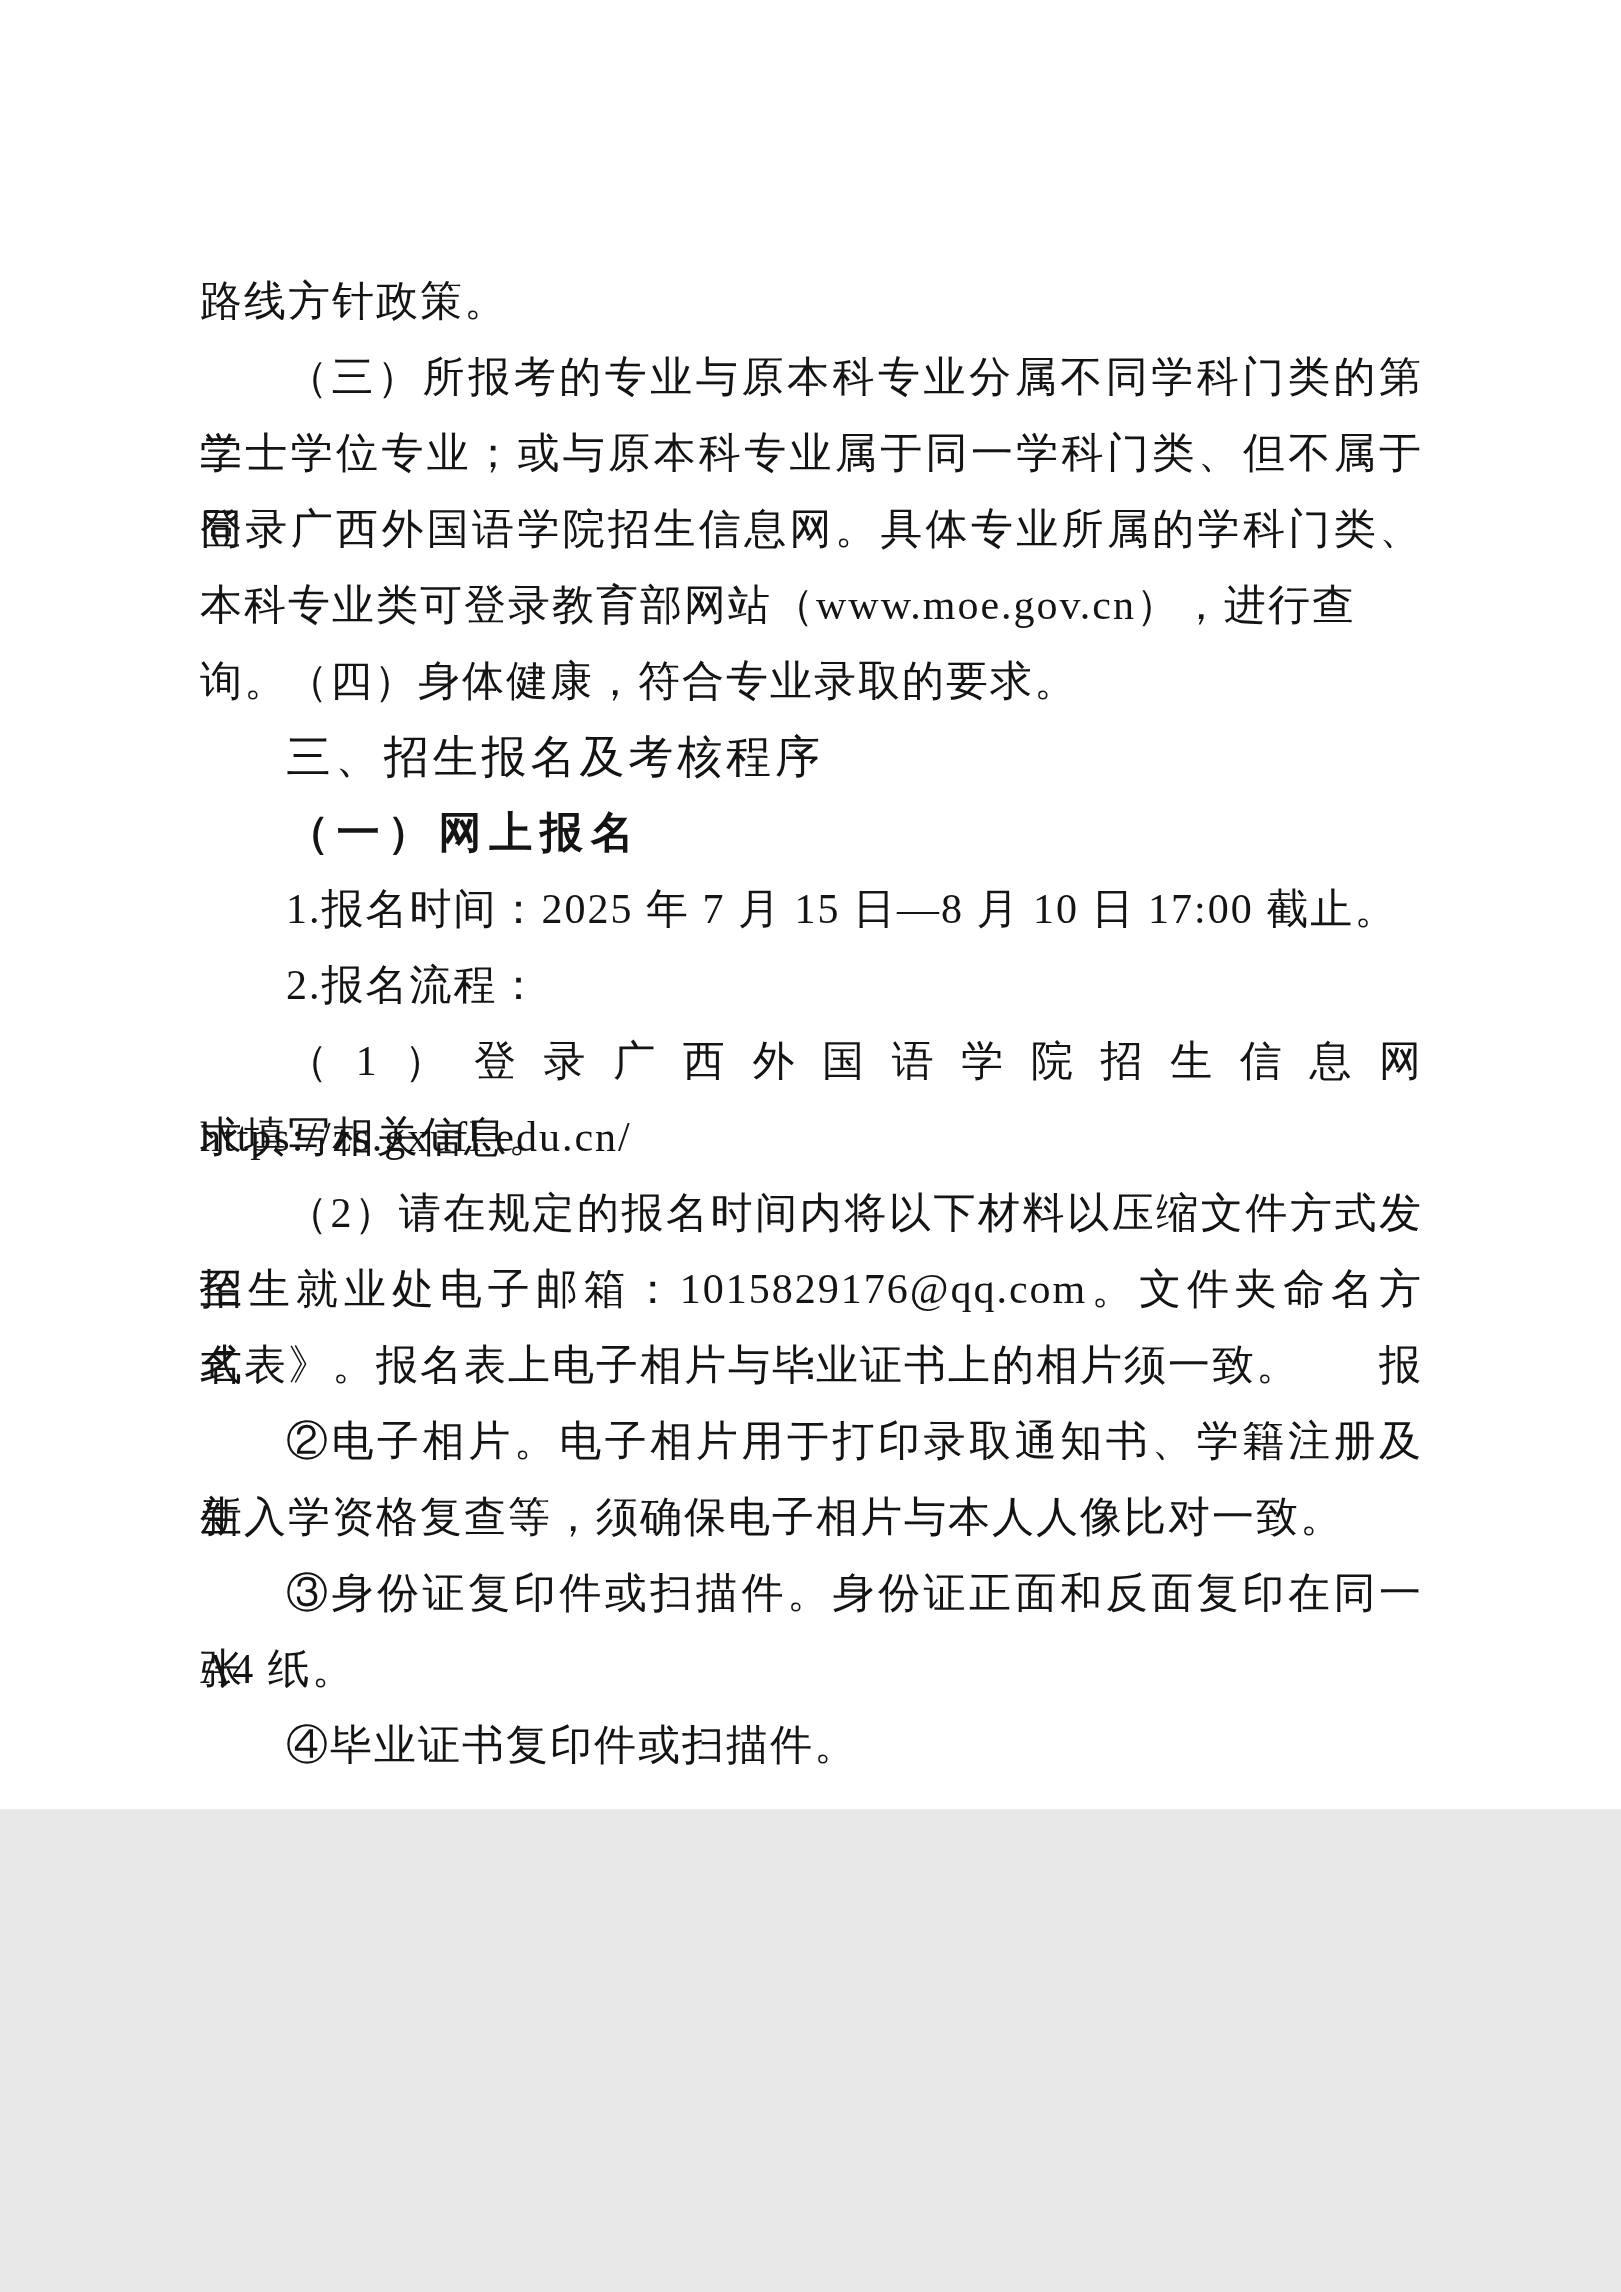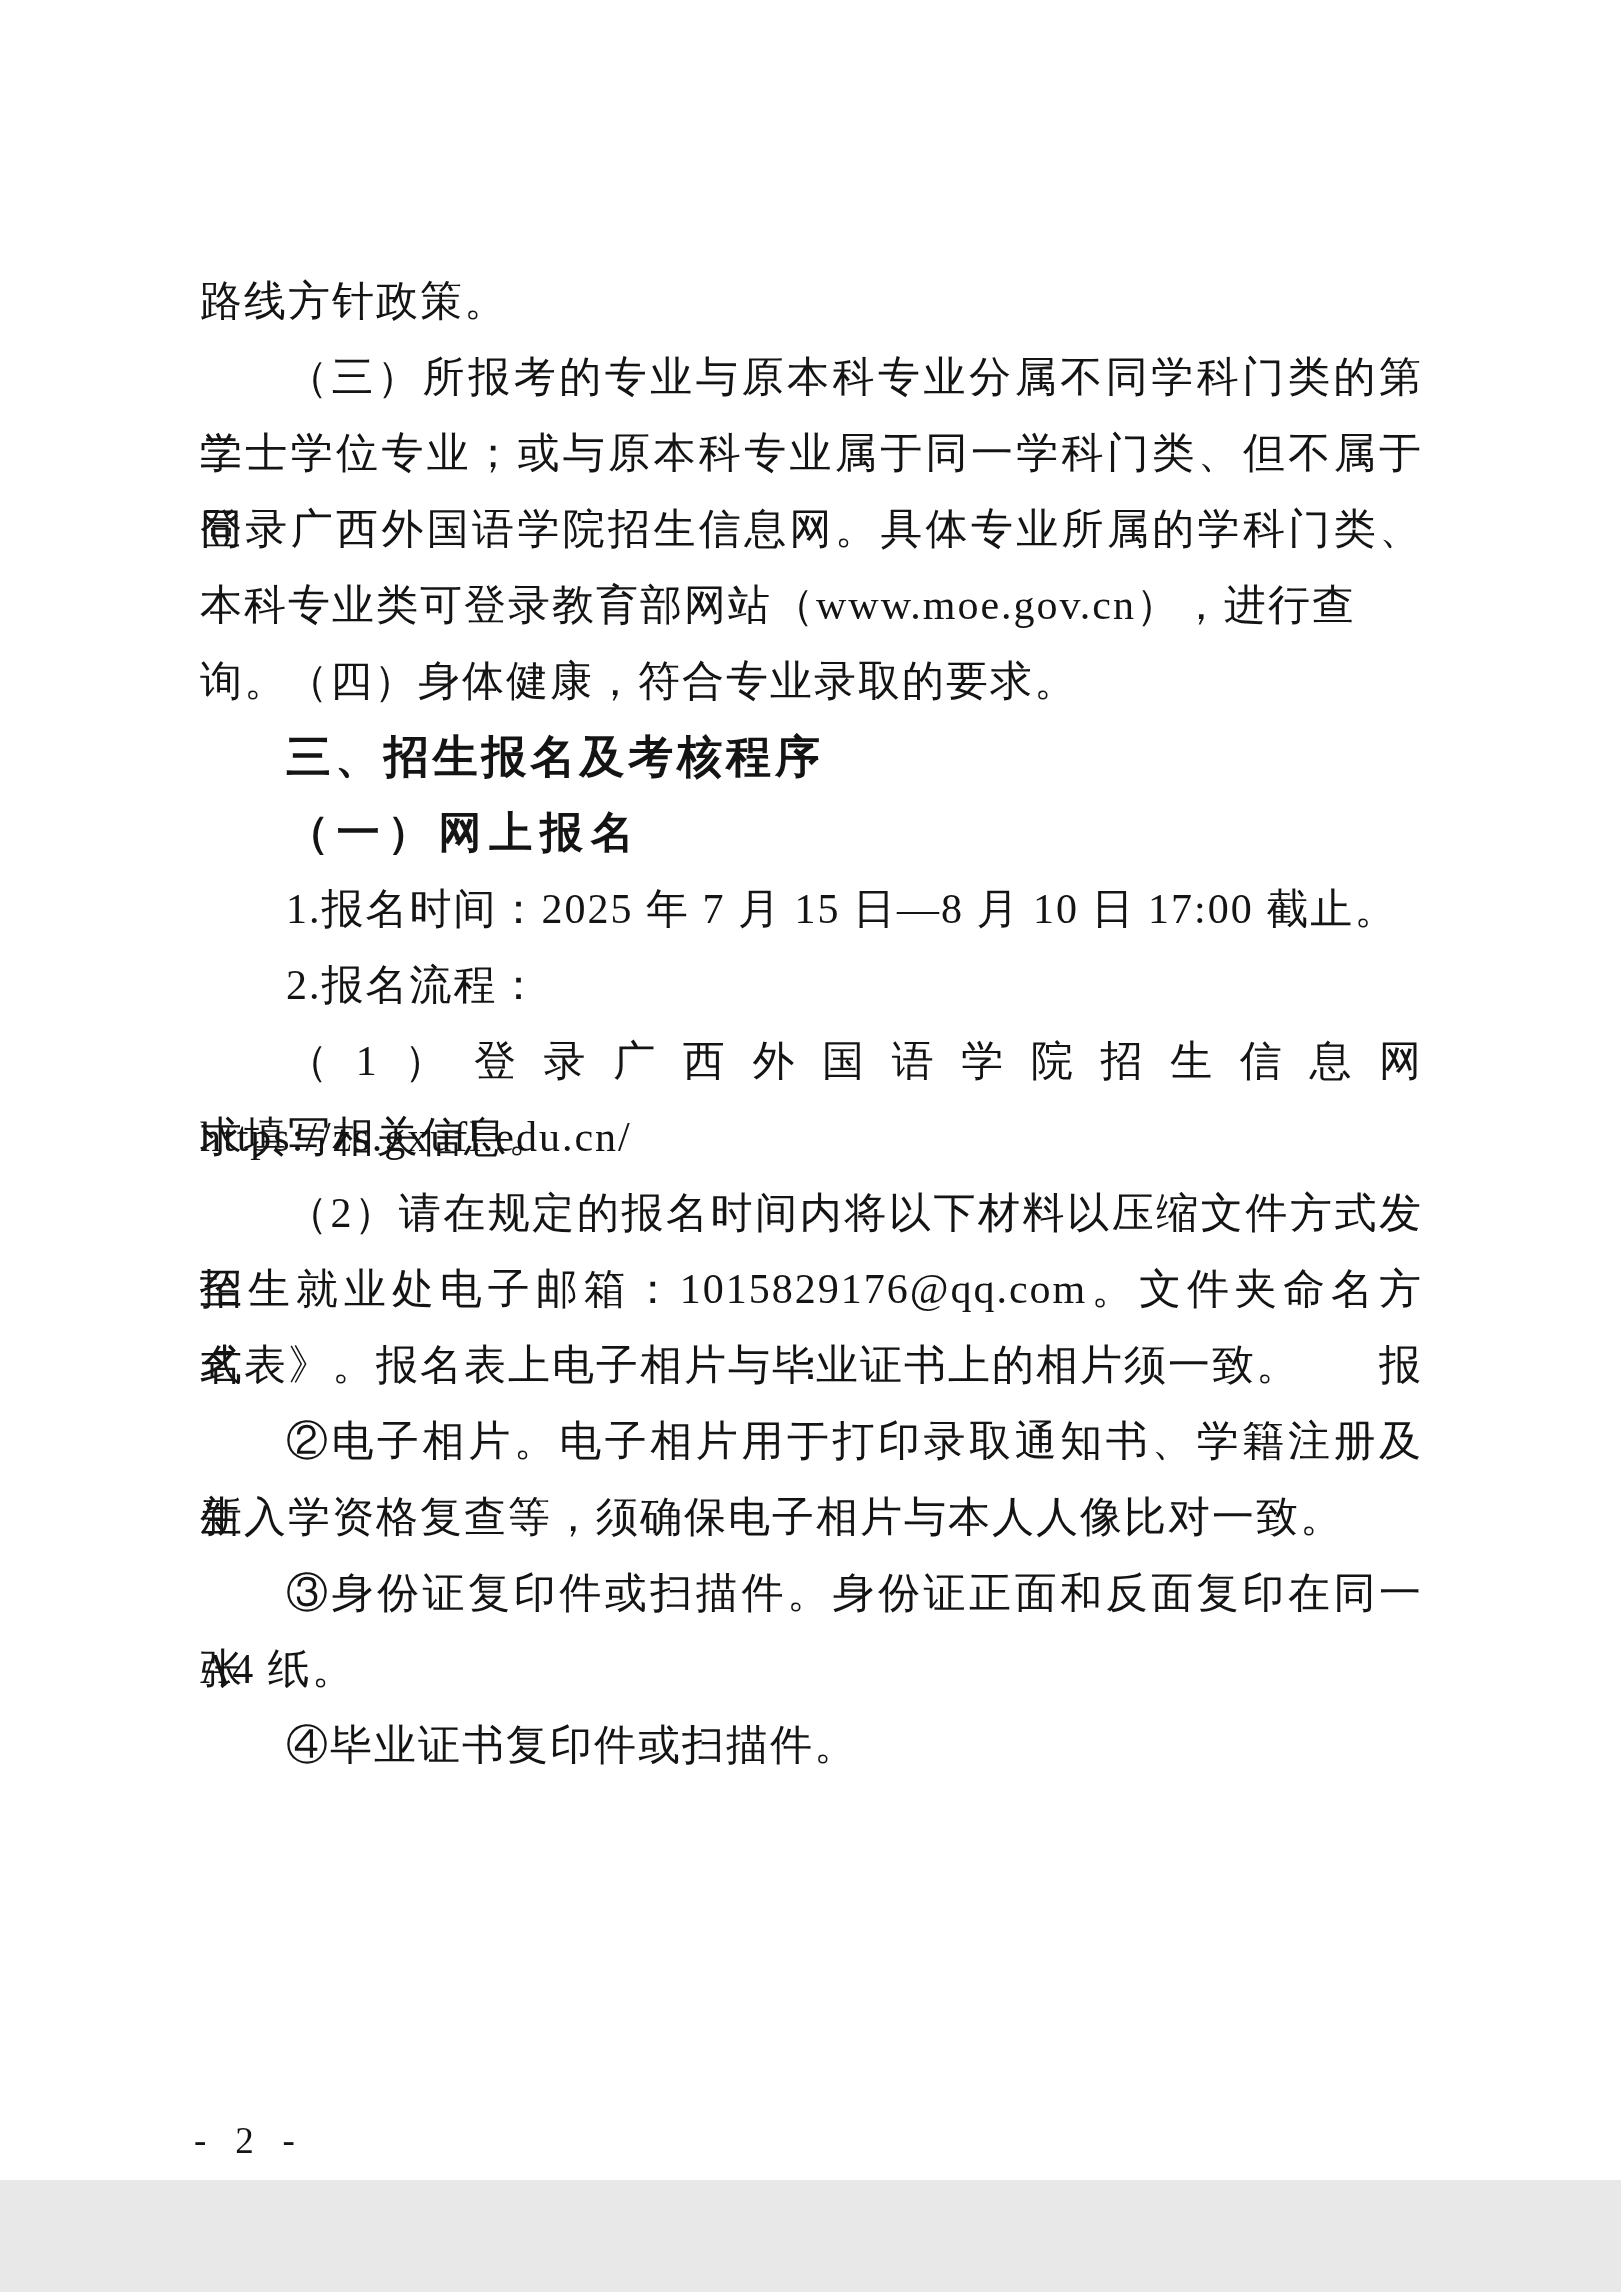--- a/index.html
+++ b/index.html
@@ -10,7 +10,7 @@
   .page {
     position: relative;
     width: 1621px;
-    height: 2180px;
+    height: 1809px;
     background: #ffffff;
     overflow: hidden;
     font-family: "Liberation Serif", "DejaVu Serif", serif;

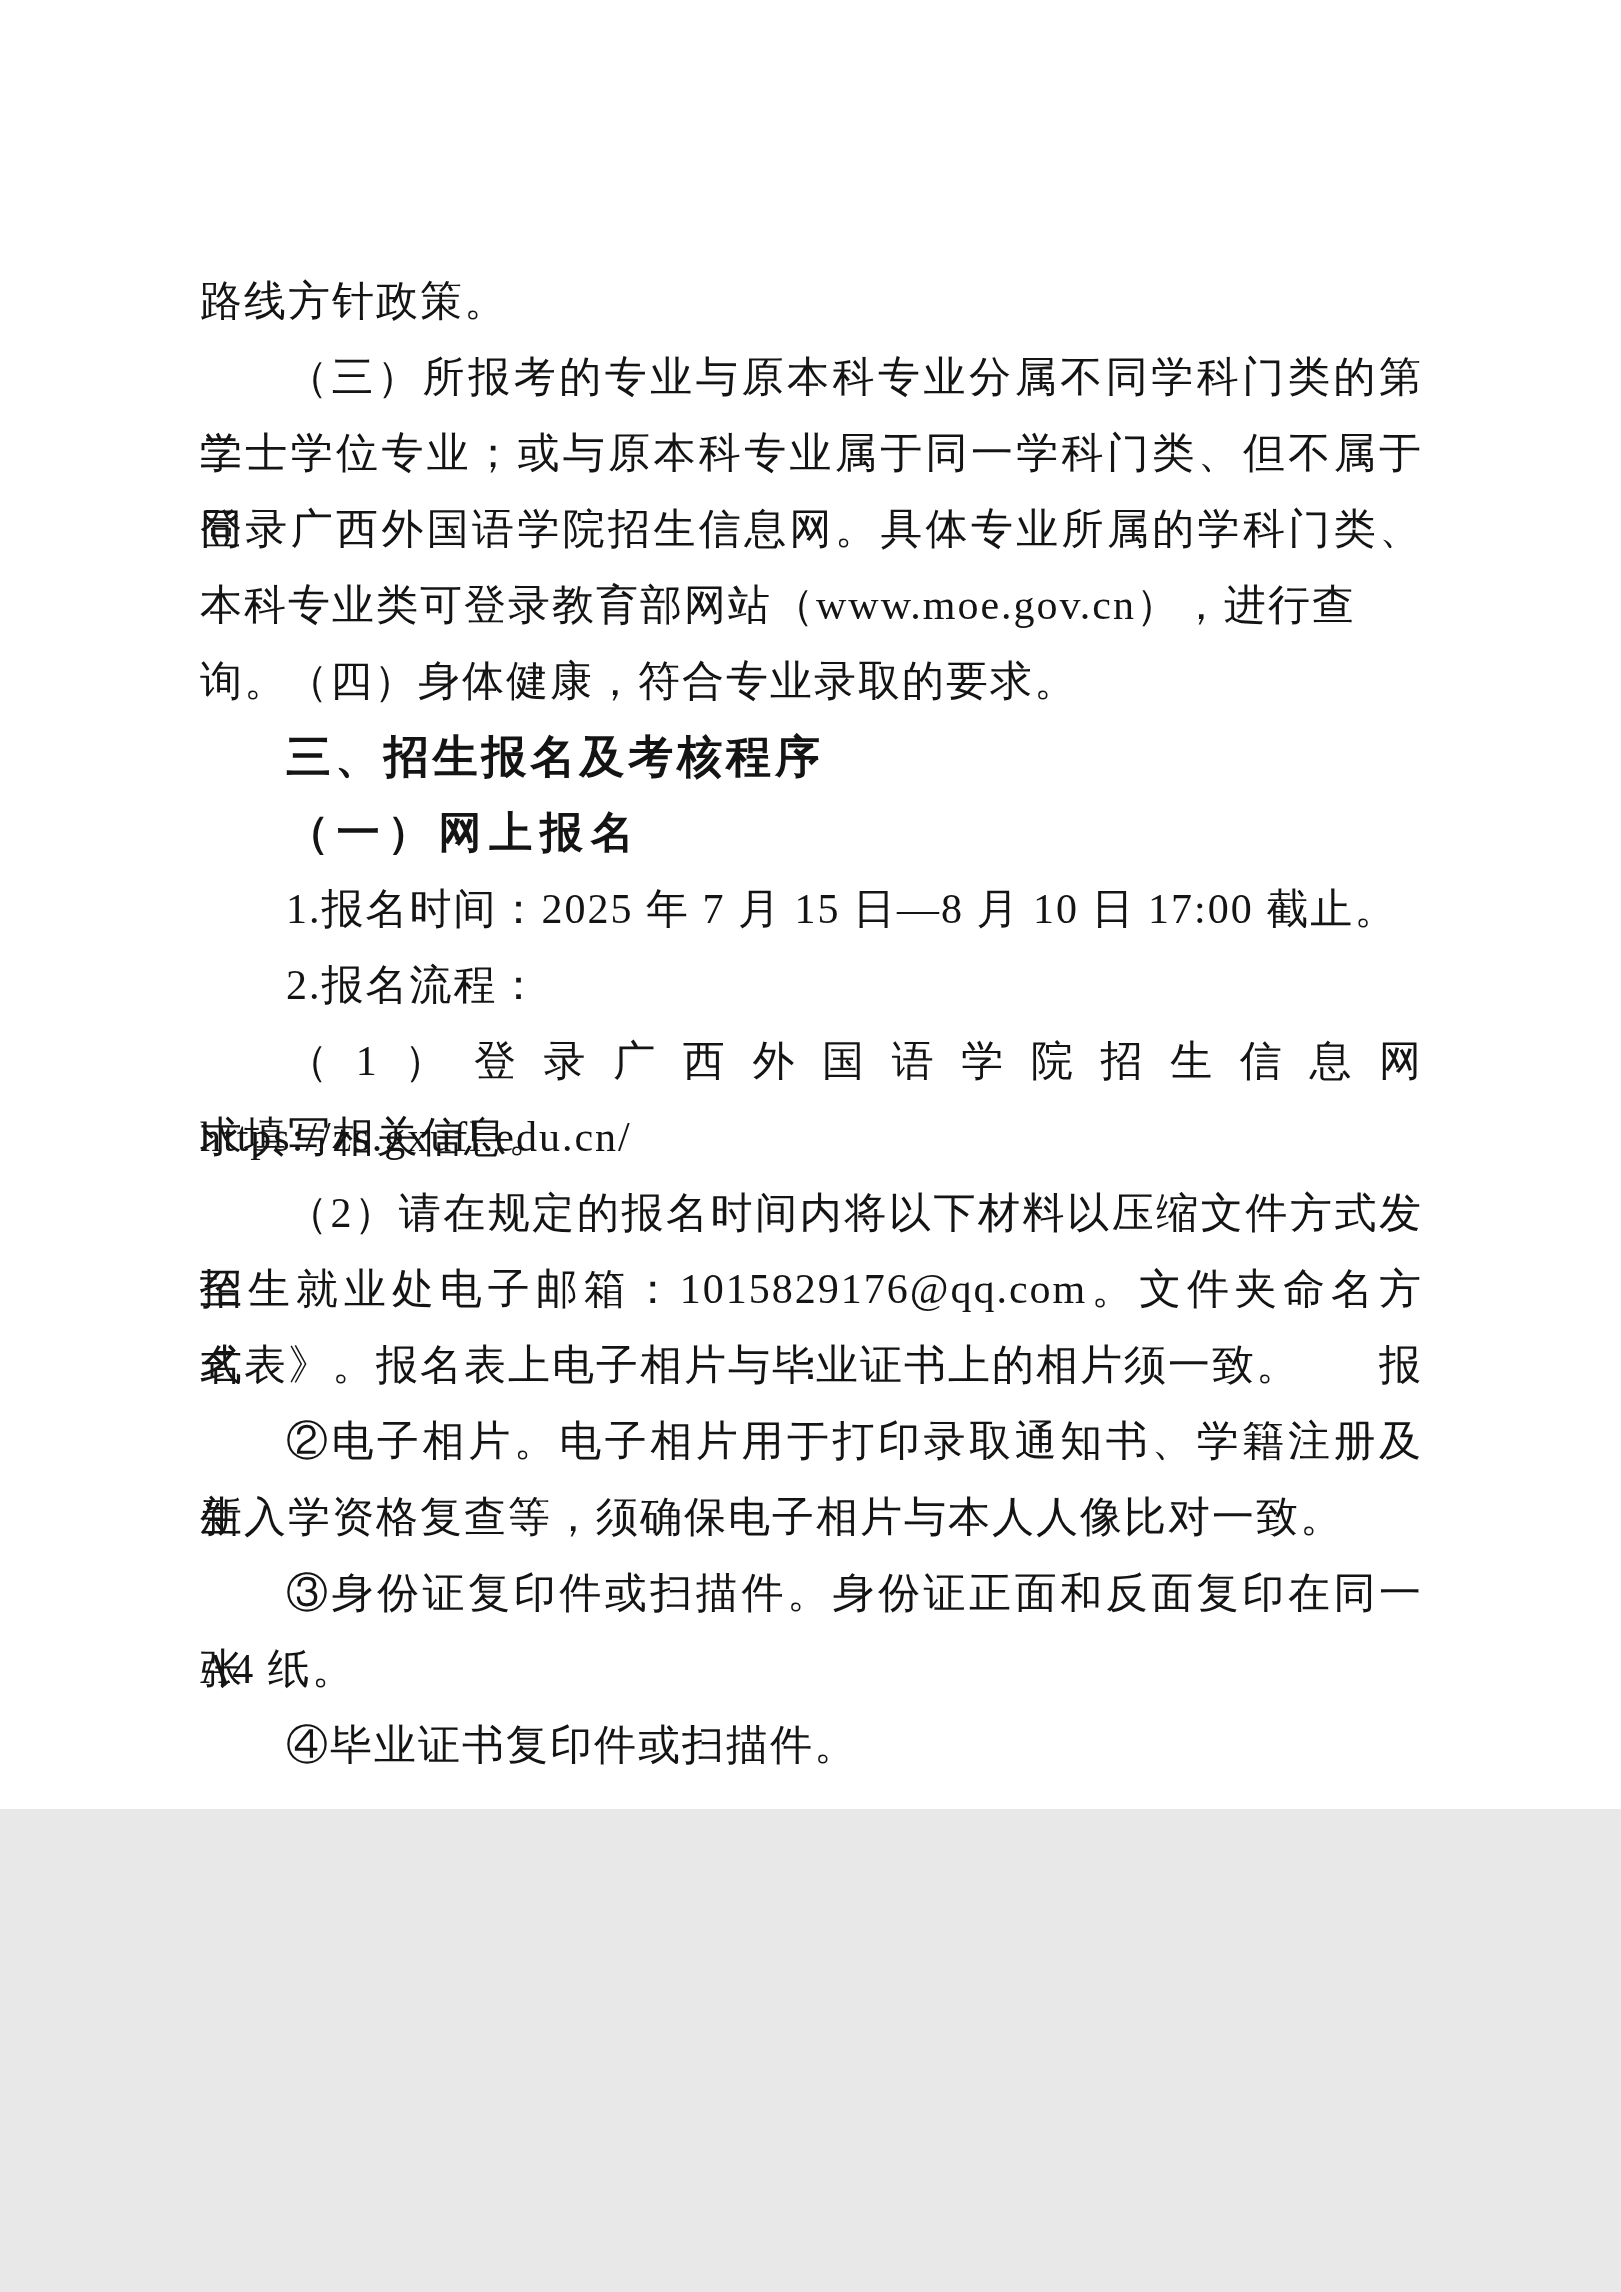--- a/index.html
+++ b/index.html
@@ -39,7 +39,7 @@
   }
   .line.heading {
     font-family: "Liberation Sans", "DejaVu Sans", sans-serif;
-    font-weight: bold;
+    font-weight: normal;
     font-size: 45px;
     letter-spacing: 3.9px;
   }

